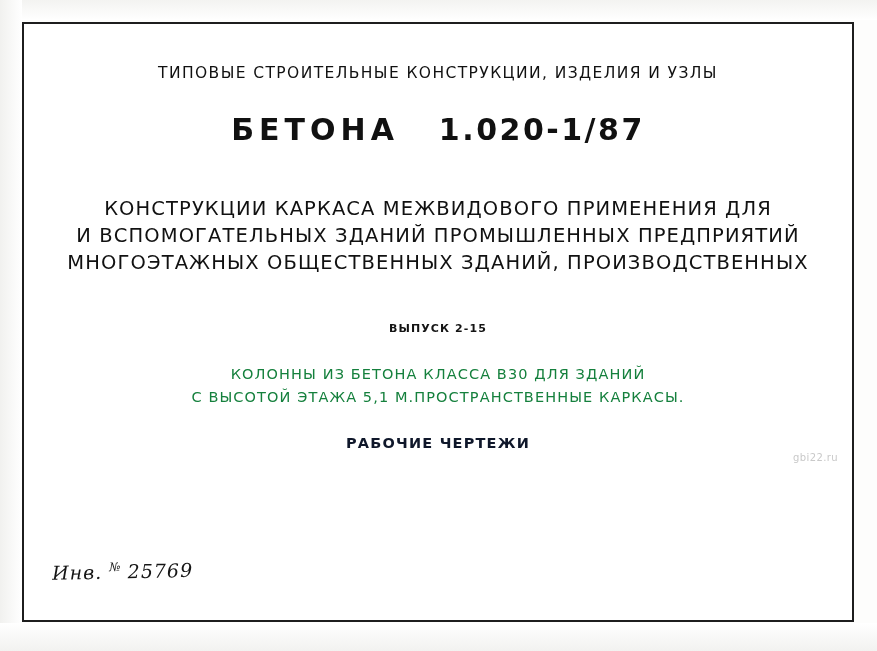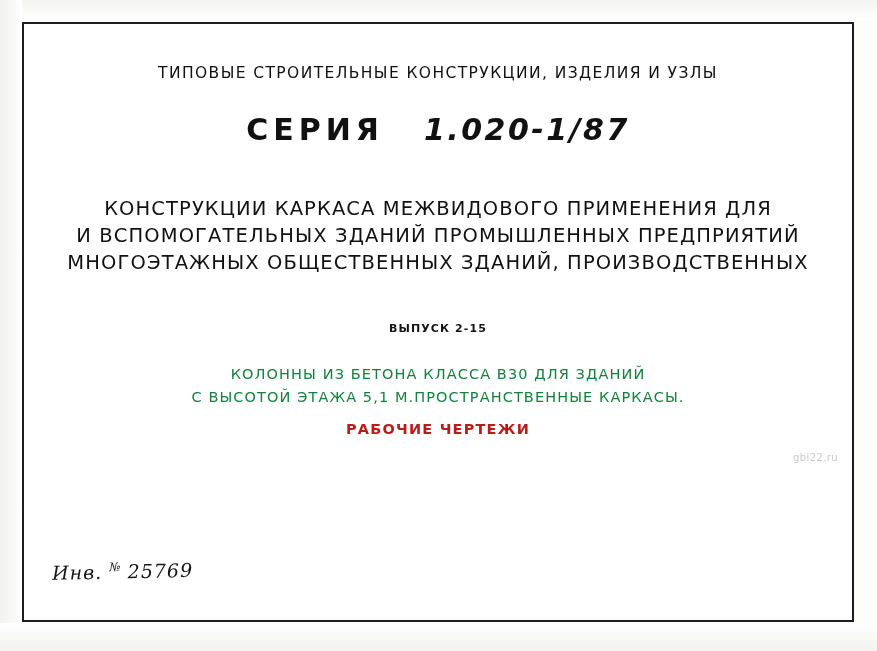--- a/index.html
+++ b/index.html
@@ -178,7 +178,7 @@
       <div class="header-line line">ТИПОВЫЕ СТРОИТЕЛЬНЫЕ КОНСТРУКЦИИ, ИЗДЕЛИЯ И УЗЛЫ</div>
 
       <div class="series-title">
-        <span class="series-word">СЕРИЯ</span><span class="series-num">1.020-1/87</span>
+        <span class="series-word">БЕТОНА</span><span class="series-num">1.020-1/87</span>
       </div>
 
       <div class="subject">

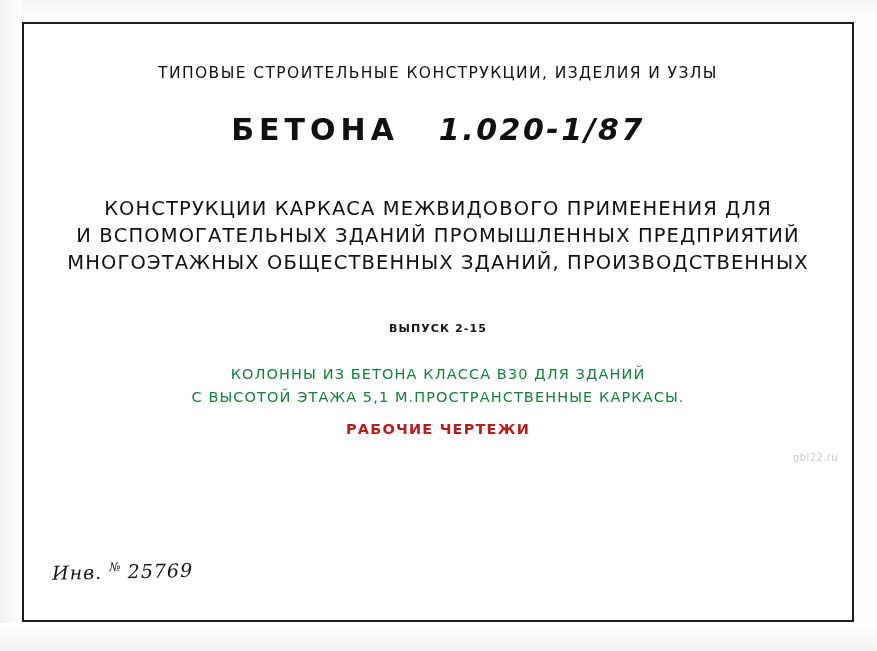--- a/index.html
+++ b/index.html
@@ -72,7 +72,6 @@
   .series-title .series-num {
     margin-left: 40px;
     letter-spacing: 2.5px;
-    font-style: italic;
   }
 
   .subject {

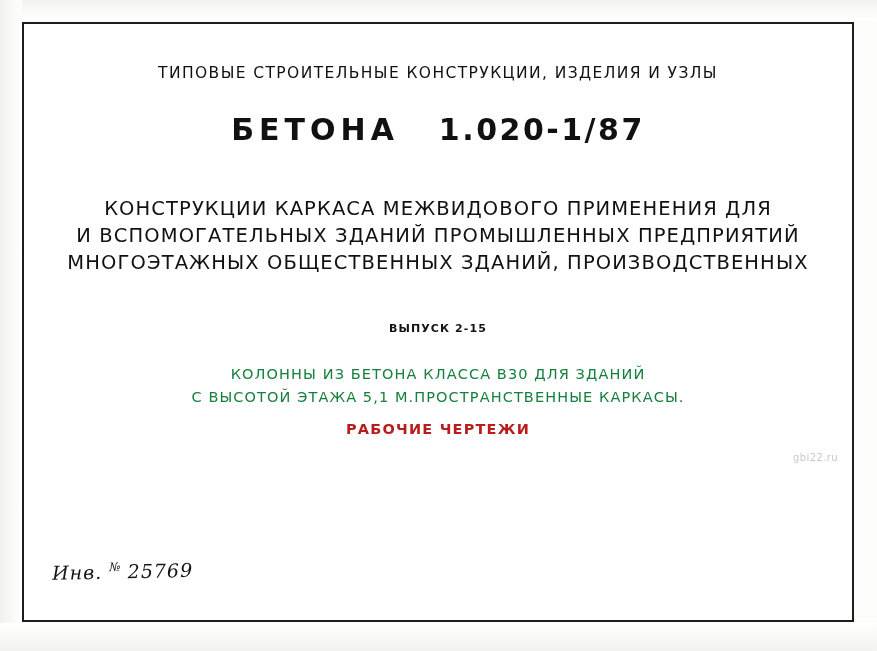--- a/index.html
+++ b/index.html
@@ -105,11 +105,11 @@
   }
 
   .doc-kind {
-    margin-top: 12px;
+    margin-top: 26px;
     font-size: 14.5px;
     letter-spacing: 1.2px;
     font-weight: 600;
-    color: #b91c1c;
+    color: #0f172a;
   }
 
   

